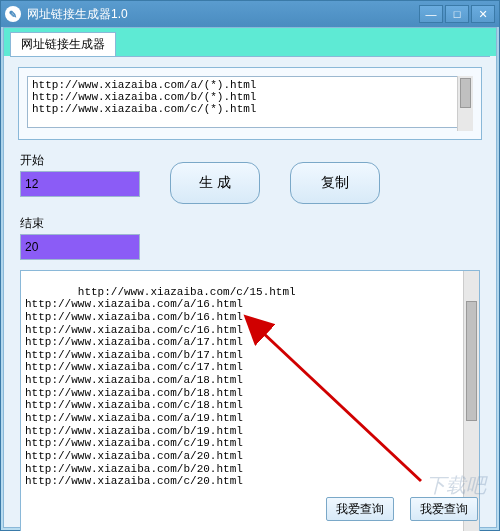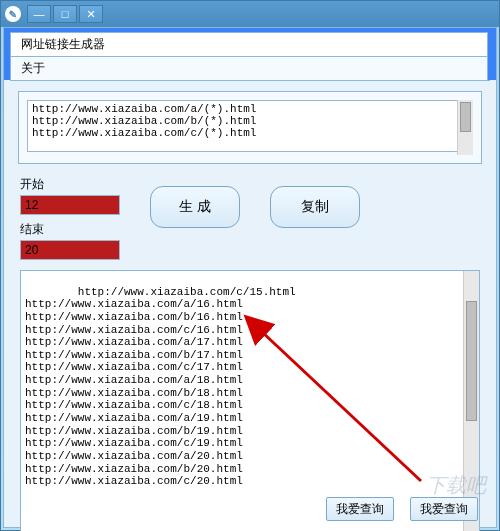--- a/index.html
+++ b/index.html
@@ -188,6 +188,7 @@
 
   <div class="titlebar">
     <div class="icon">✎</div>
+    <div class="title">网址链接生成器1.0</div>
     <div class="btns">
       <div class="btn">—</div>
       <div class="btn">□</div>

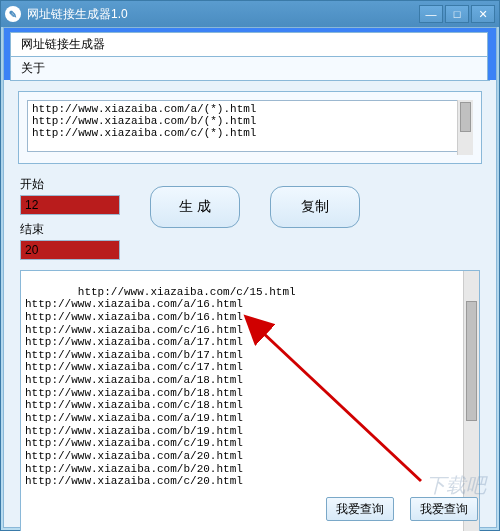--- a/index.html
+++ b/index.html
@@ -56,8 +56,7 @@
   .tabs {
     display: flex;
     padding: 4px 6px 0 6px;
-    background: #3b82f6;
-    flex-direction: column;
+    background: #5eead4;
   }
   .tab {
     padding: 3px 10px;

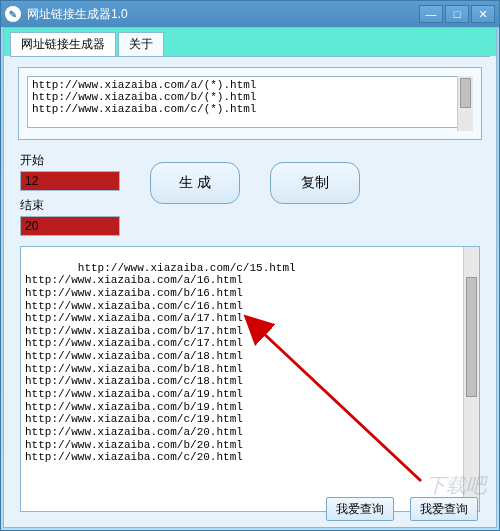--- a/index.html
+++ b/index.html
@@ -199,7 +199,6 @@
 
     <div class="tabs">
       <div class="tab active">网址链接生成器</div>
-      <div class="tab">关于</div>
     </div>
     <div class="tabline"></div>
 

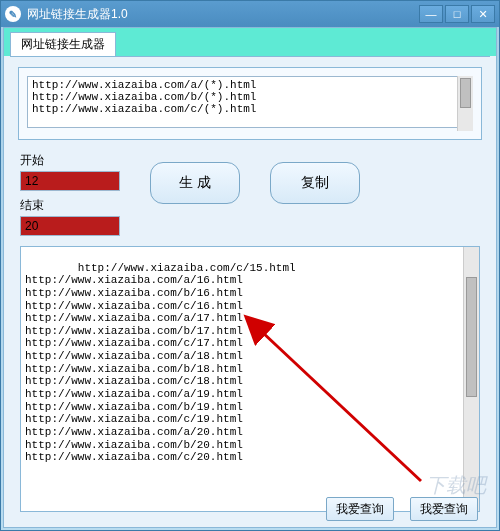--- a/index.html
+++ b/index.html
@@ -105,11 +105,11 @@
   .ctrl-col { display: flex; flex-direction: column; gap: 2px; }
   .ctrl-col label { font-size: 12px; }
   .ctrl-col input {
-    width: 100px;
+    width: 120px;
     height: 20px;
     border: 1px solid #9cb8d0;
-    background: #b91c1c;
-    padding: 0 4px;
+    background: #8b5cf6;
+    padding: 12px 4px;
     font-size: 12px;
   }
   .bigbtn {

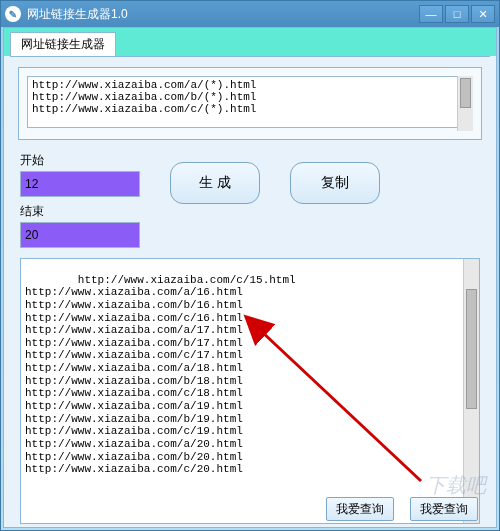--- a/index.html
+++ b/index.html
@@ -217,7 +217,7 @@
         <div class="ctrl-col">
           <label>开始</label>
           <input type="text" value="12" style="">
-          <label style="margin-top:4px;">结束</label>
+          <label style="margin-top:16px;">结束</label>
           <input type="text" value="20" style="">
         </div>
         <button class="bigbtn">生 成</button>

